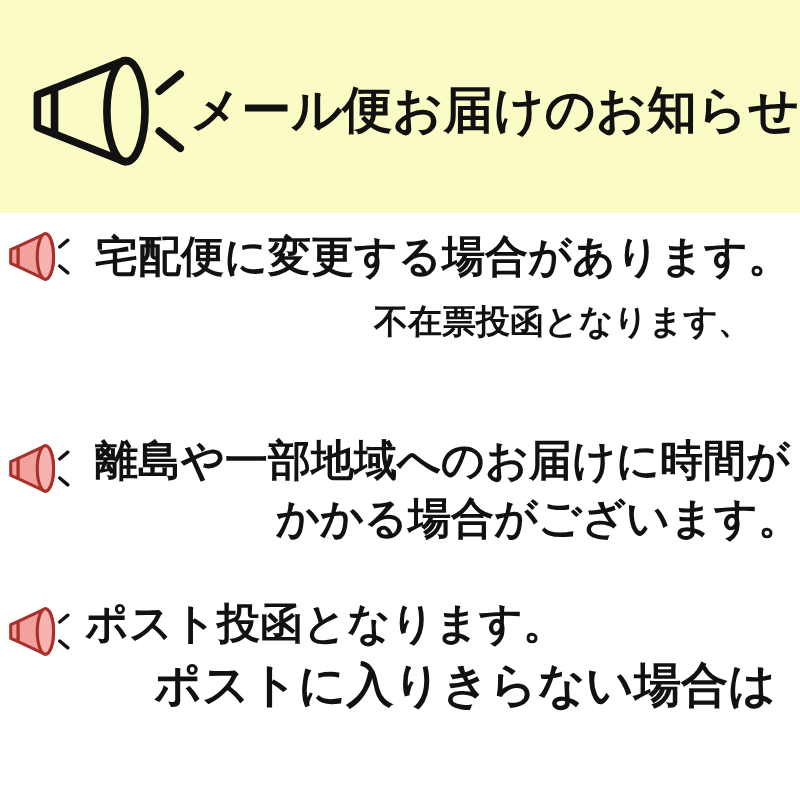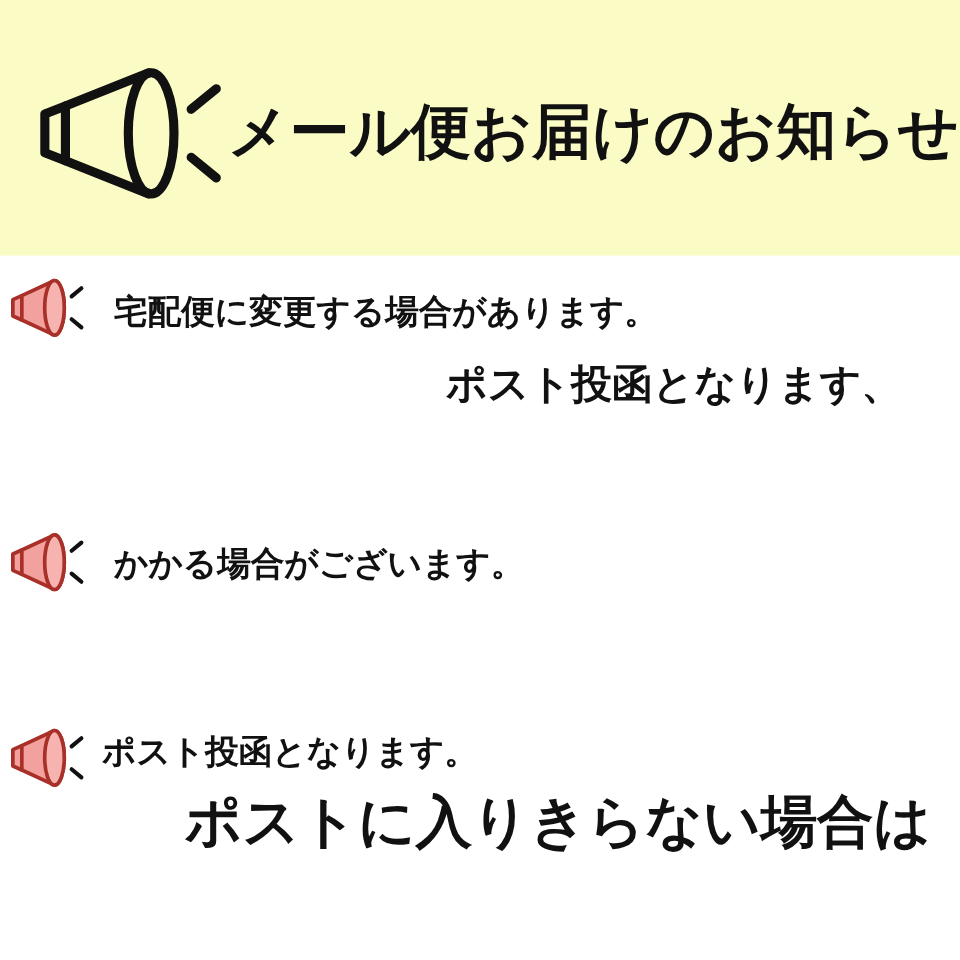--- a/index.html
+++ b/index.html
@@ -59,11 +59,12 @@
 
   .heading {
     position: absolute;
-    font-size: 28px;
+    font-size: 43px;
     font-weight: bold;
     line-height: 52px;
     white-space: nowrap;
     color: var(--ink);
+    font-family: Liberation Mono, monospace;
   }
   .heading-s1 { left: 95px; top: 234px; }
   .heading-s2 { left: 95px; top: 438px; width: 700px; }

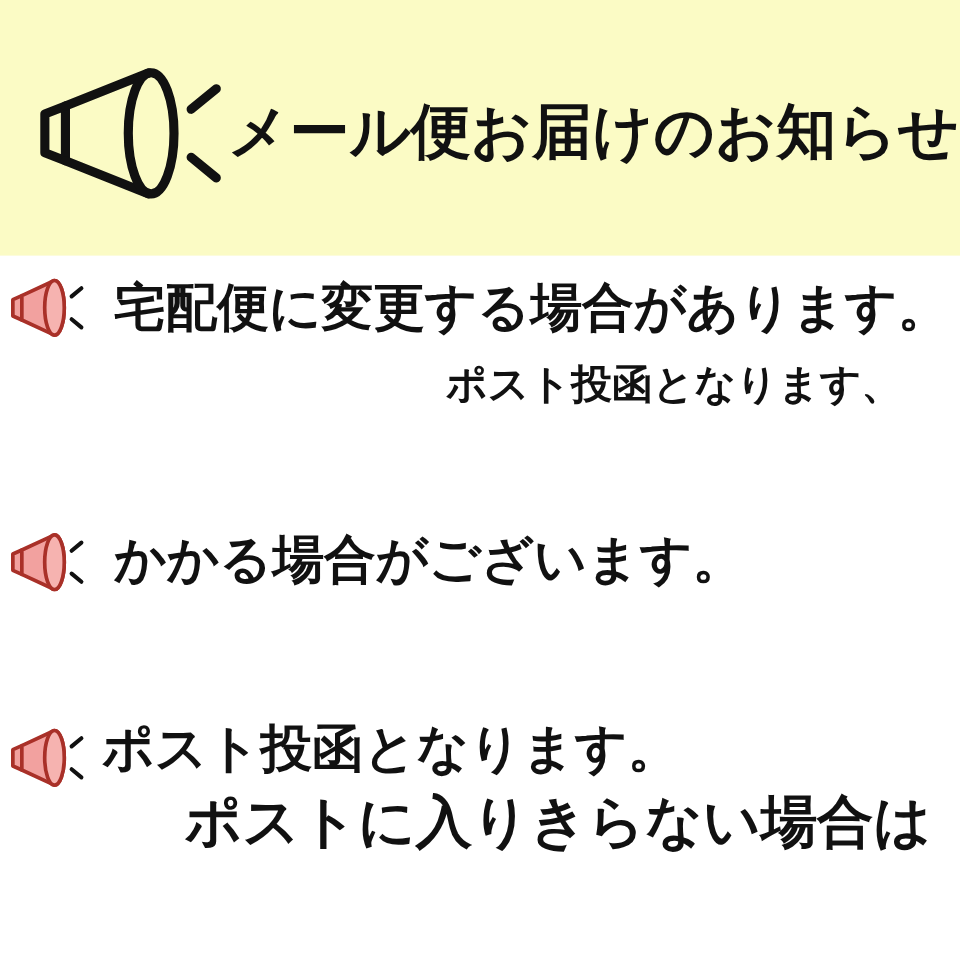--- a/index.html
+++ b/index.html
@@ -120,7 +120,7 @@
   </svg>
   <div class="heading heading-s1">宅配便に変更する場合があります。</div>
   <div class="notes notes-s1">
-    <div>ポスト投函となります、</div>
+    <div>不在票投函となります、</div>
   </div>
 
   <svg class="s-icon icon-s2" viewBox="0 0 200 150" aria-hidden="true">

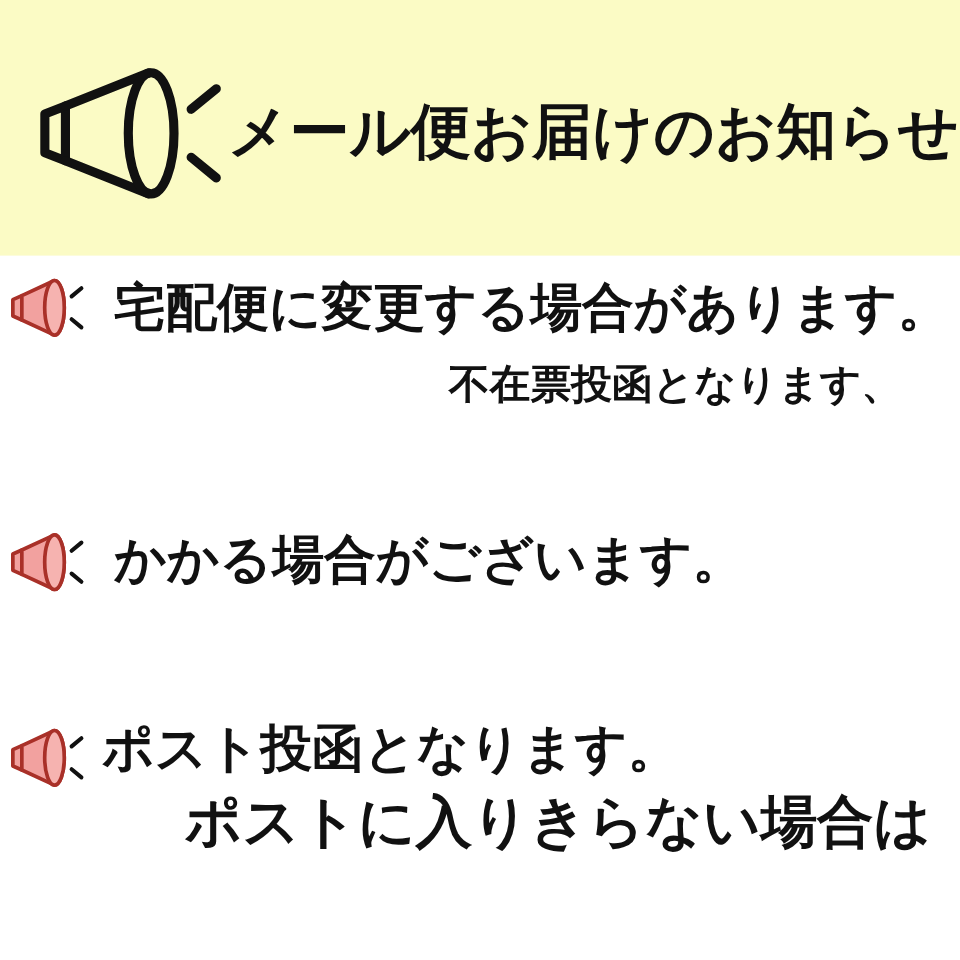--- a/index.html
+++ b/index.html
@@ -131,6 +131,7 @@
     <line class="snd" x1="152" y1="103" x2="176" y2="123" stroke-width="10" stroke-linecap="round"></line>
   </svg>
   <div class="heading heading-s2">
+    <div class="h-line1">離島や一部地域へのお届けに時間が</div>
     <div class="h-line2">かかる場合がございます。</div>
   </div>
 

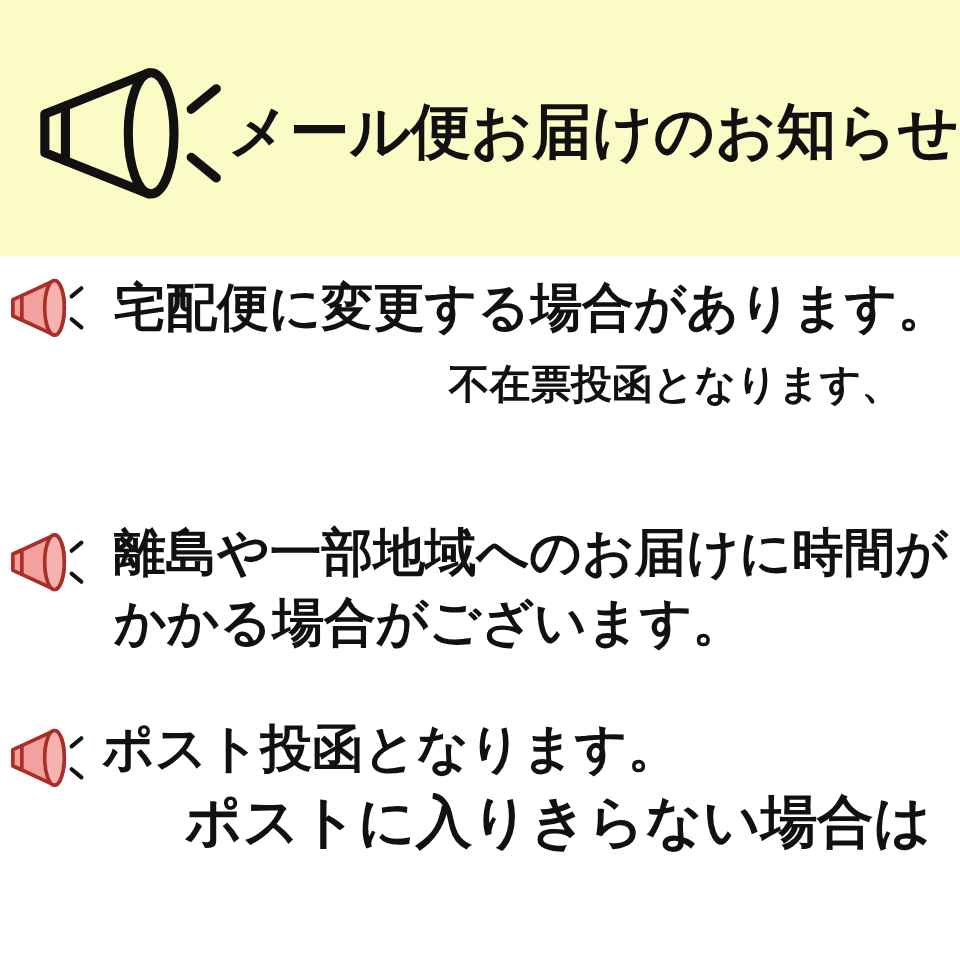--- a/index.html
+++ b/index.html
@@ -68,7 +68,7 @@
   }
   .heading-s1 { left: 95px; top: 234px; }
   .heading-s2 { left: 95px; top: 438px; width: 700px; }
-  .heading-s2 .h-line2 { margin-top: 6px; }
+  .heading-s2 .h-line2 { margin-left: 181px; margin-top: 6px; }
   .heading-s3 { left: 85px; top: 601px; }
 
   .notes {

